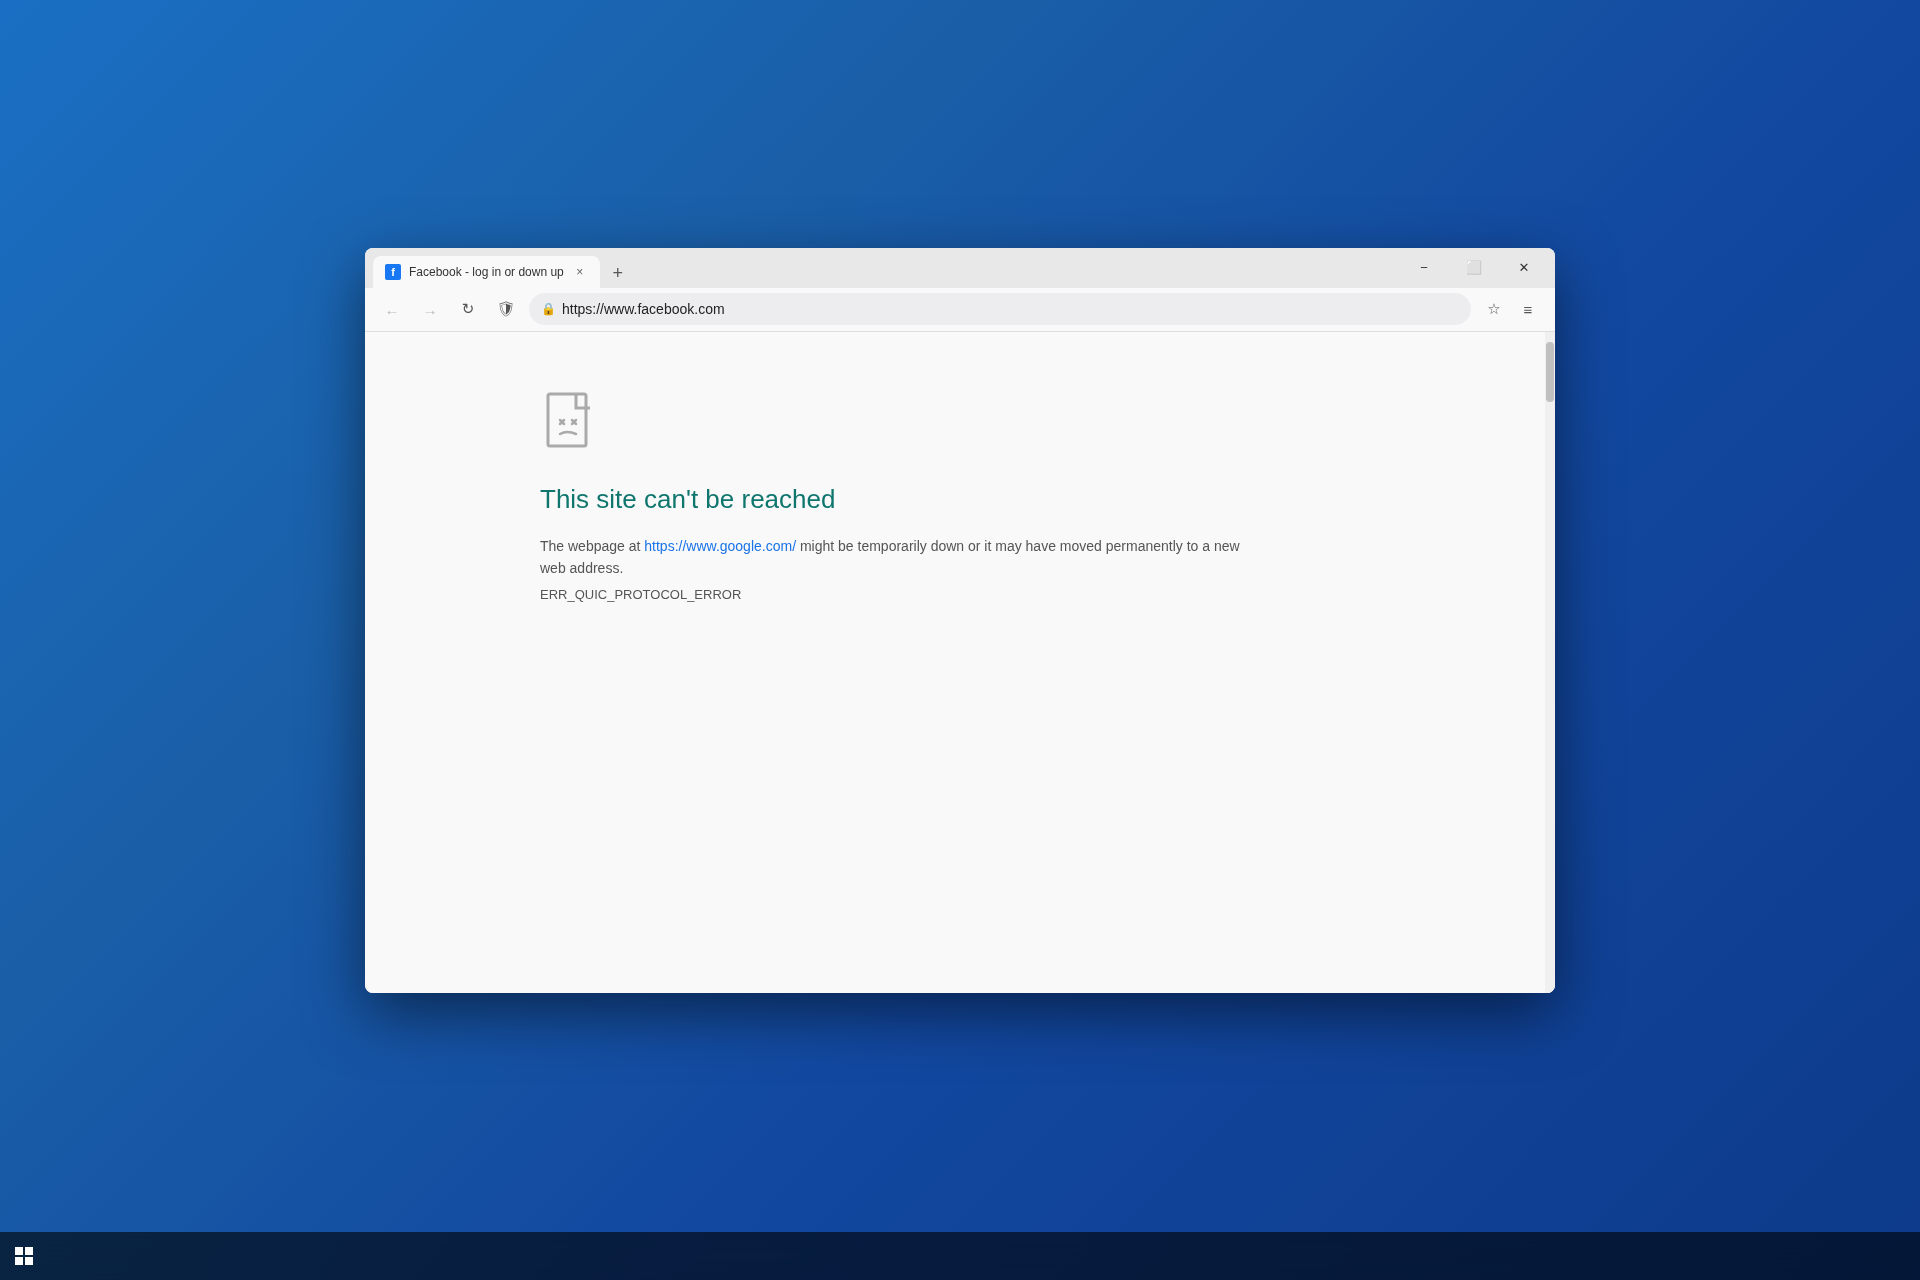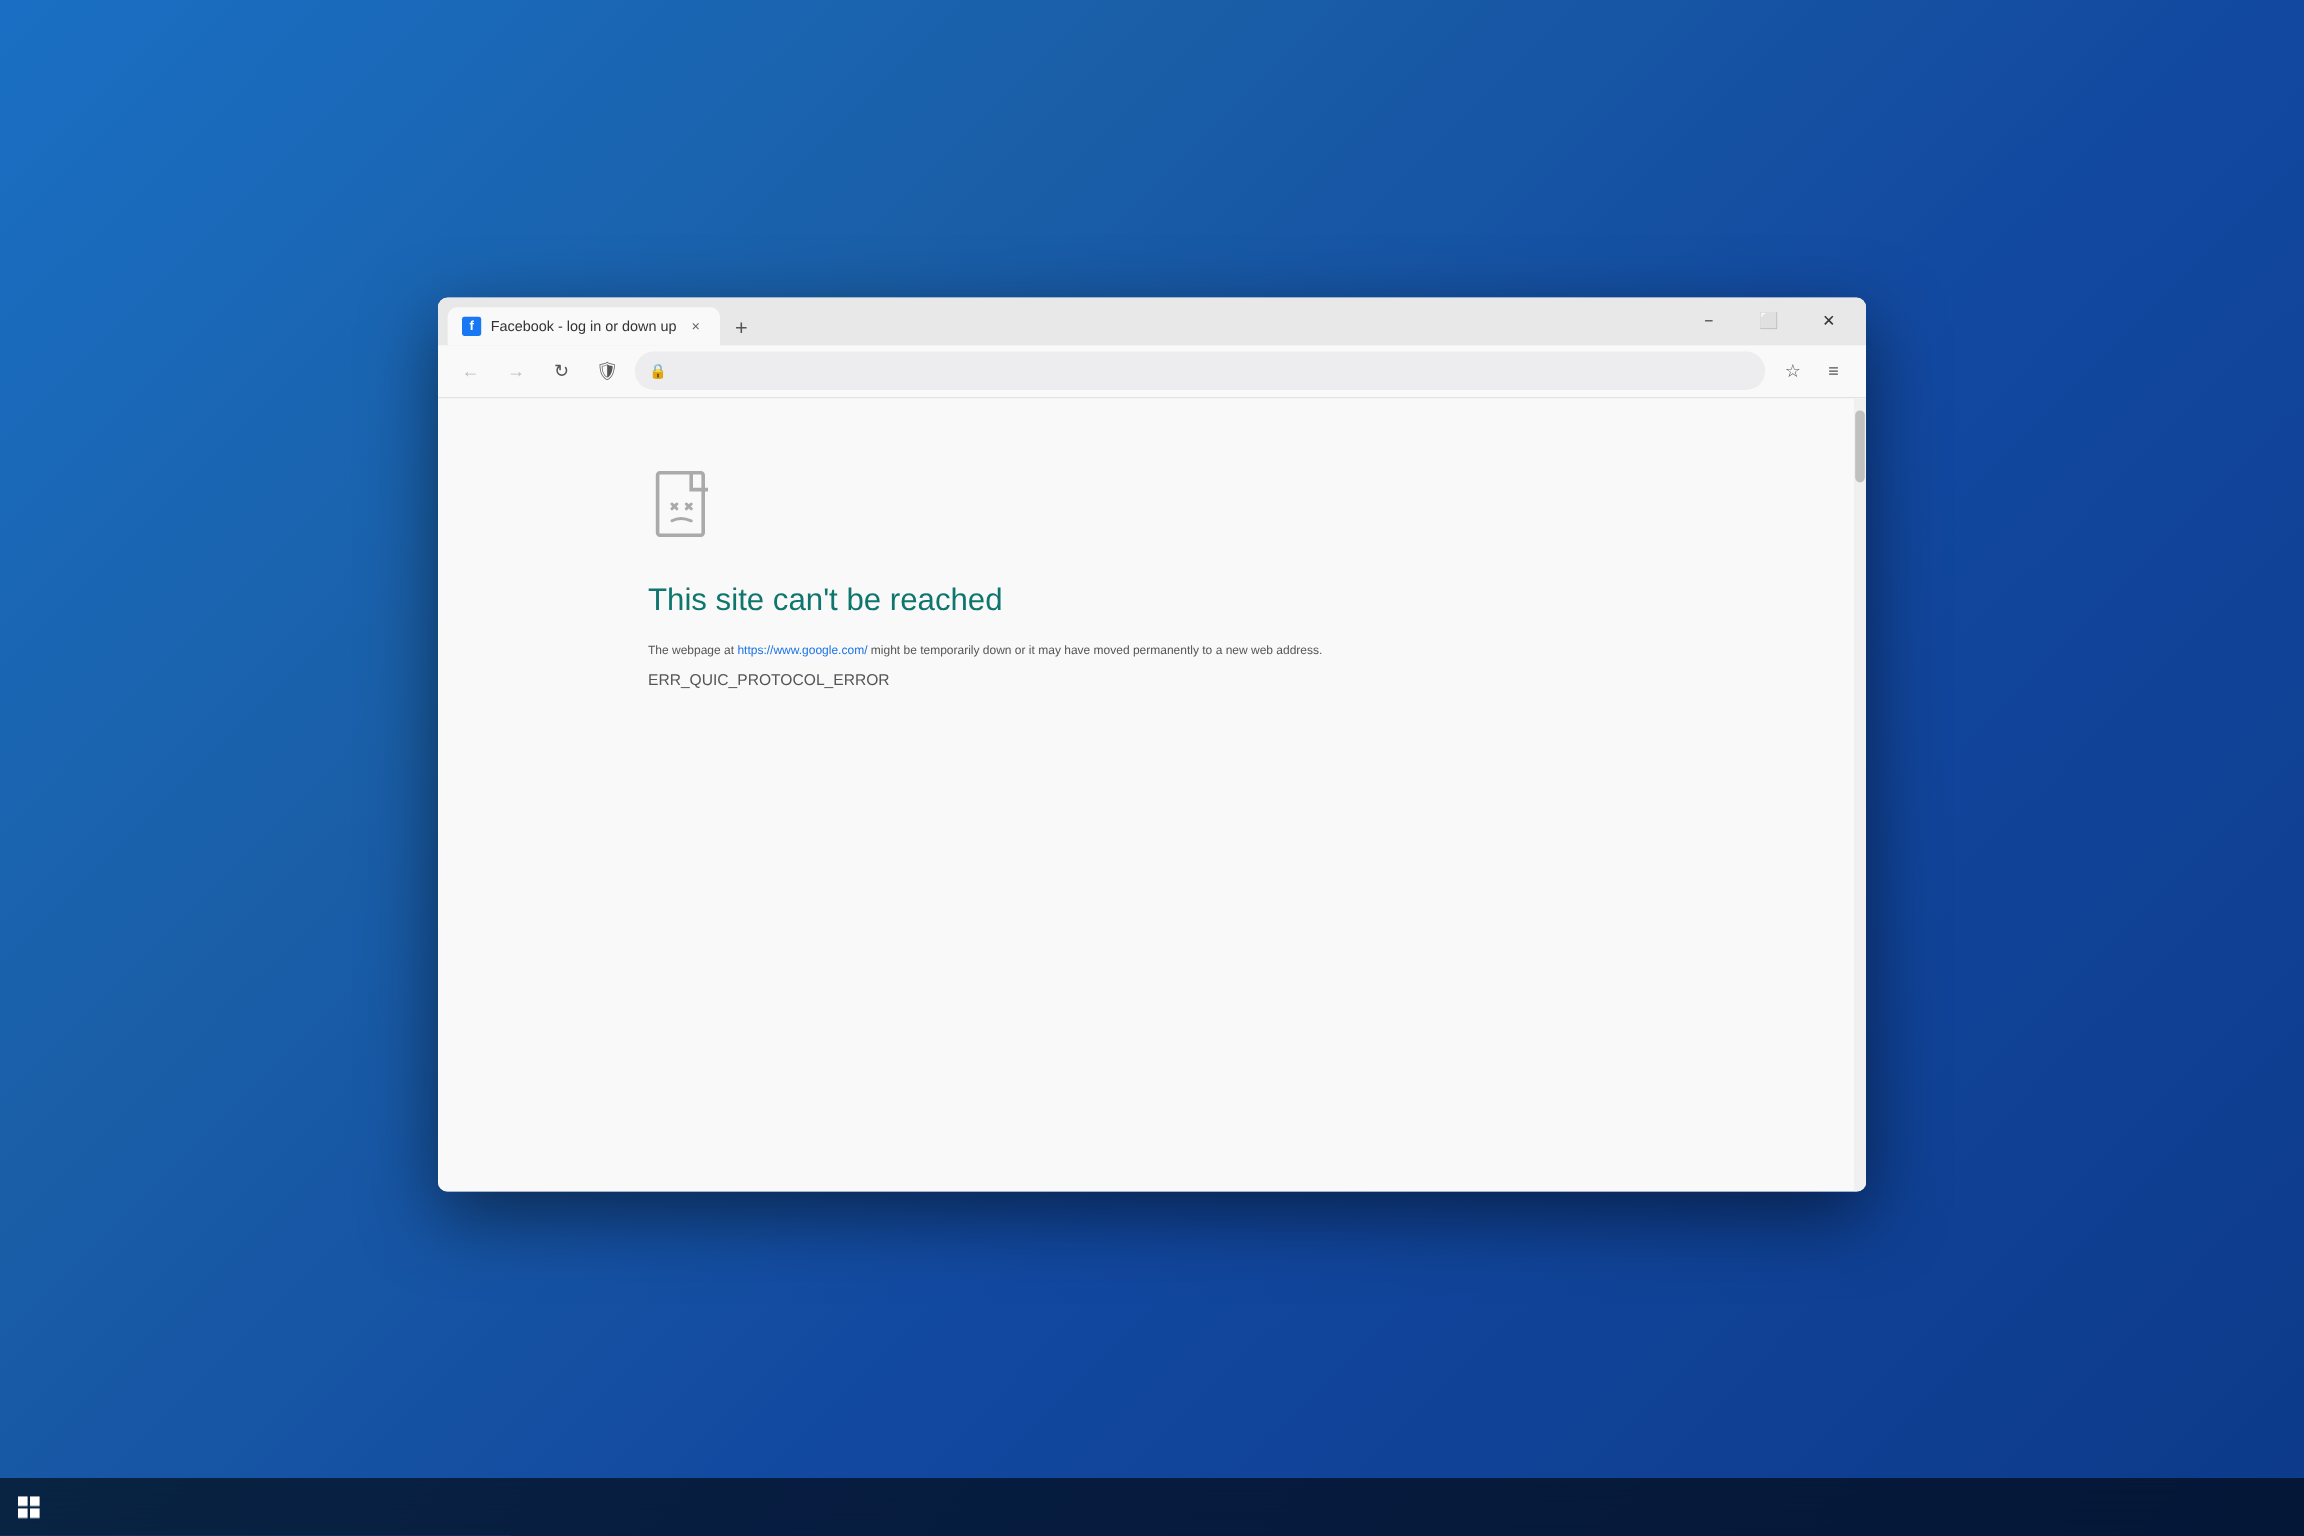--- a/index.html
+++ b/index.html
@@ -299,6 +299,7 @@
 
     <div class="address-bar">
       <span class="lock-icon">🔒</span>
+      <span class="address-text">https://www.facebook.com</span>
     </div>
 
     <div class="nav-right-icons">

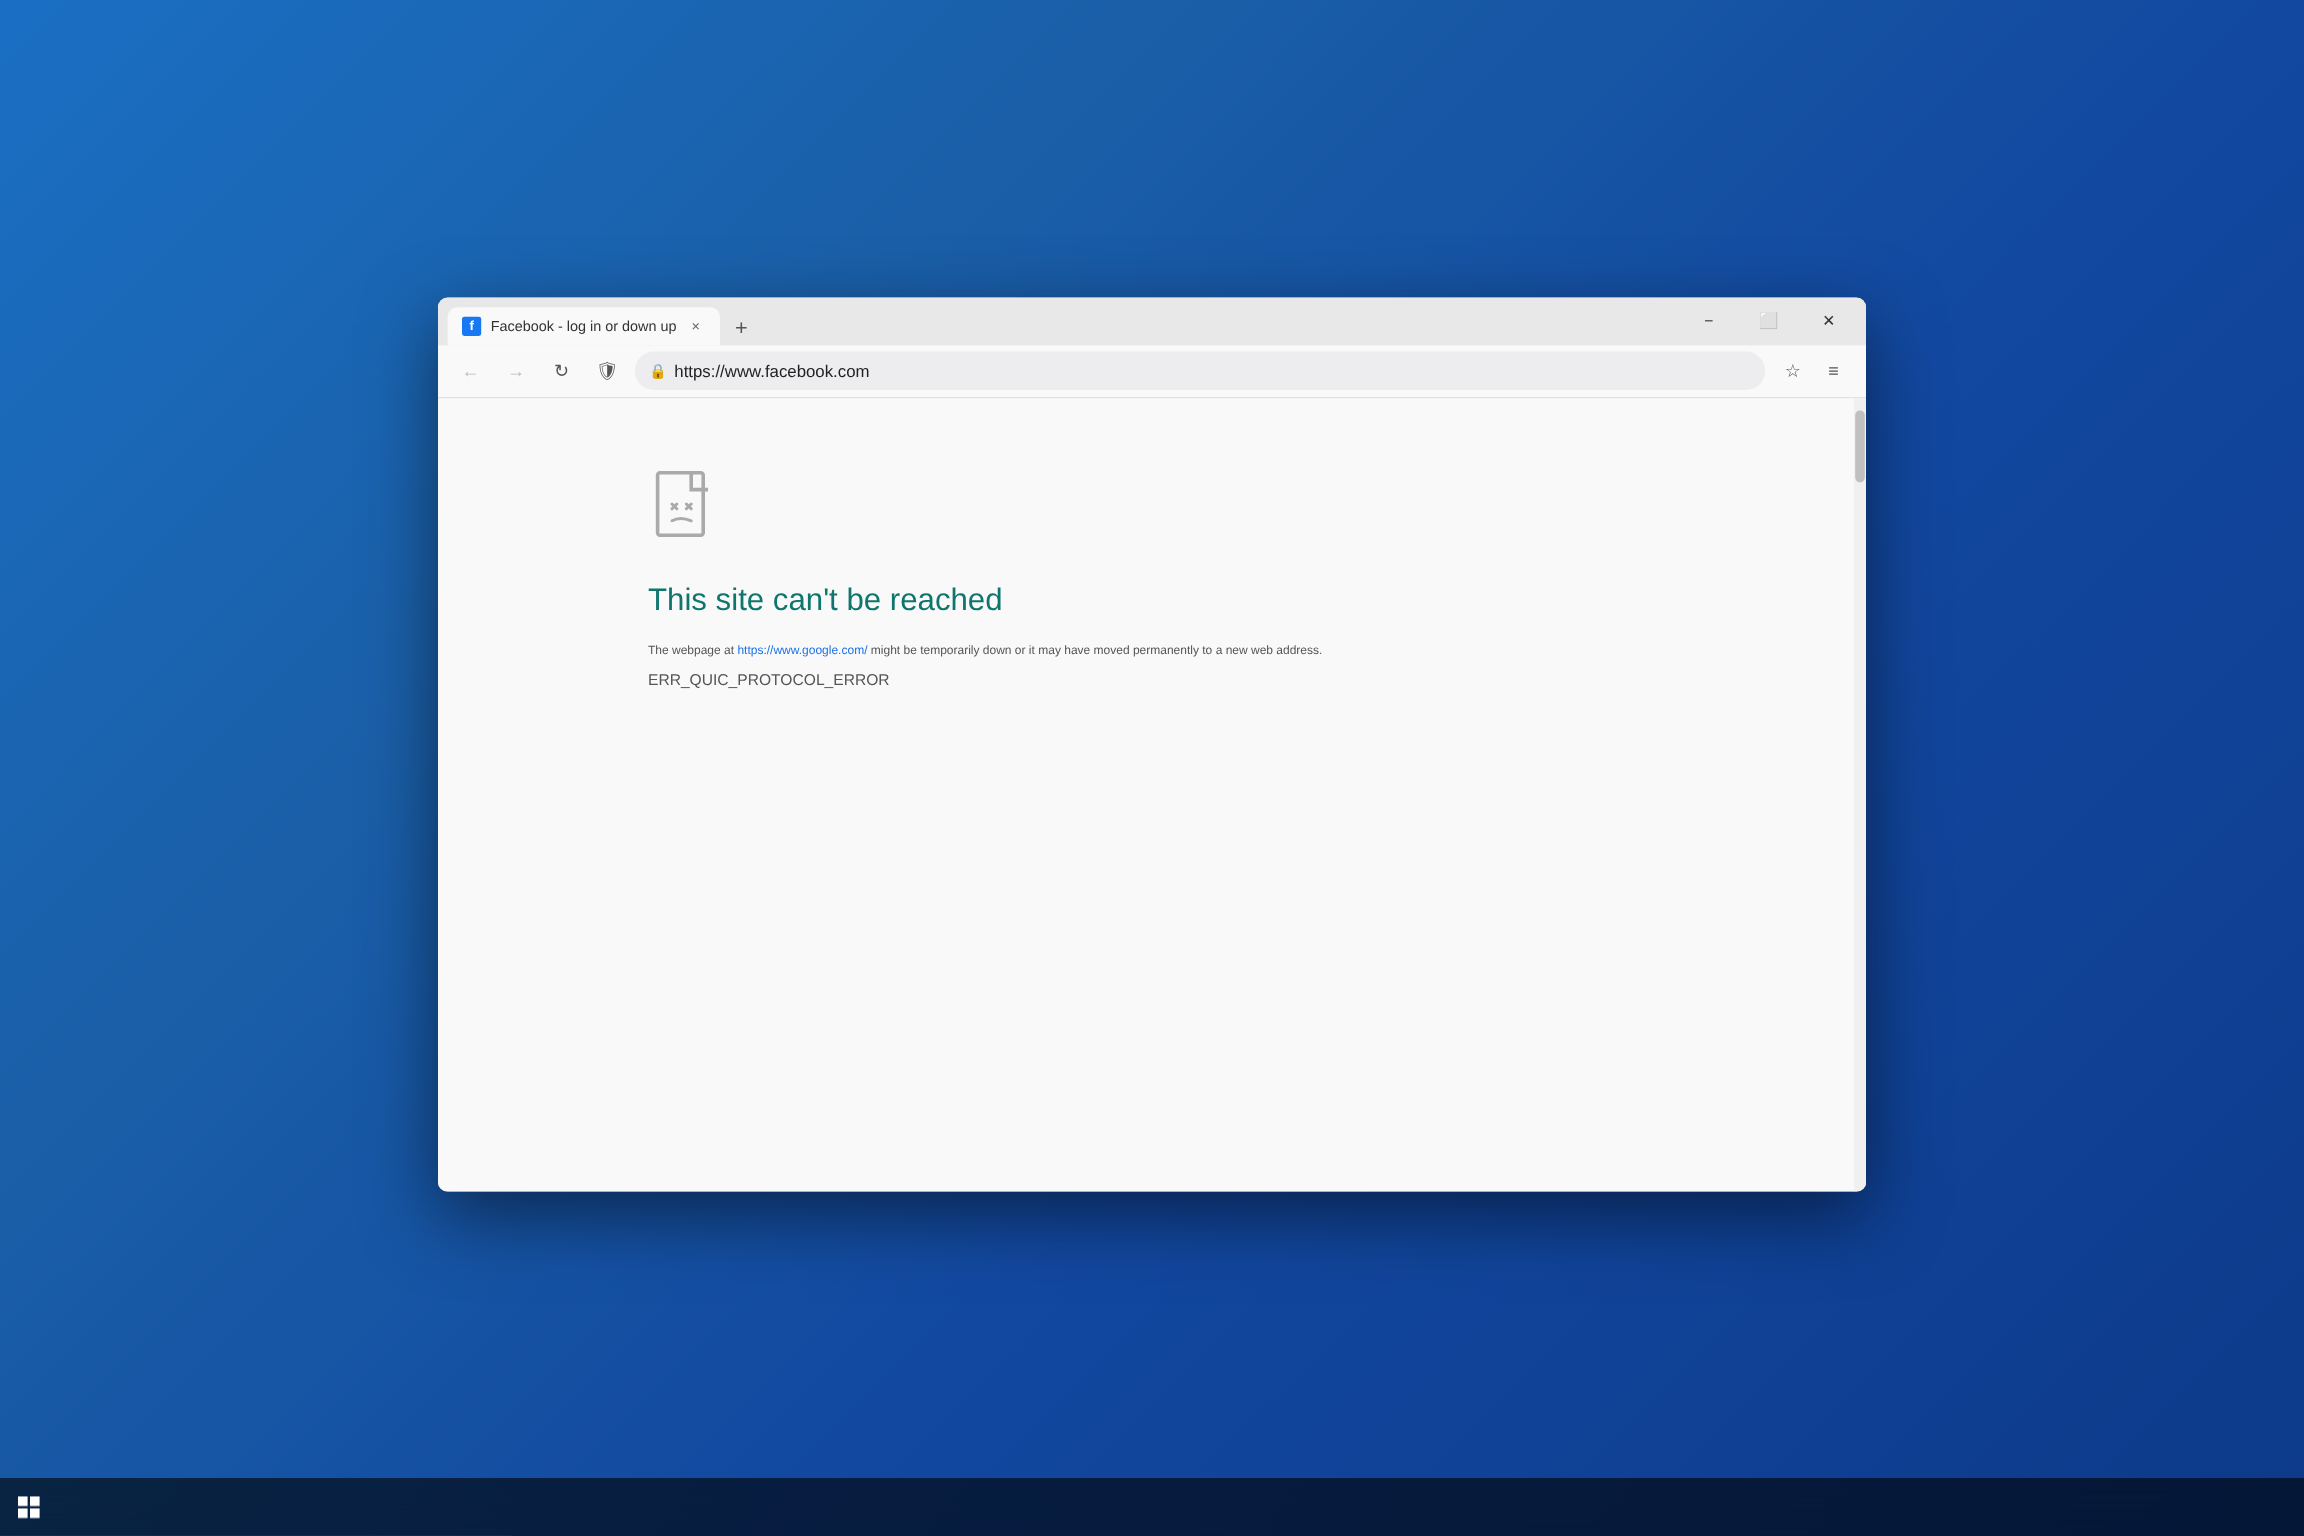--- a/index.html
+++ b/index.html
@@ -227,7 +227,7 @@
       font-family: Arial, sans-serif;
     }
     .error-description {
-      font-size: 10px;
+      font-size: 14px;
       color: #555;
       line-height: 1.6;
       max-width: 700px;

